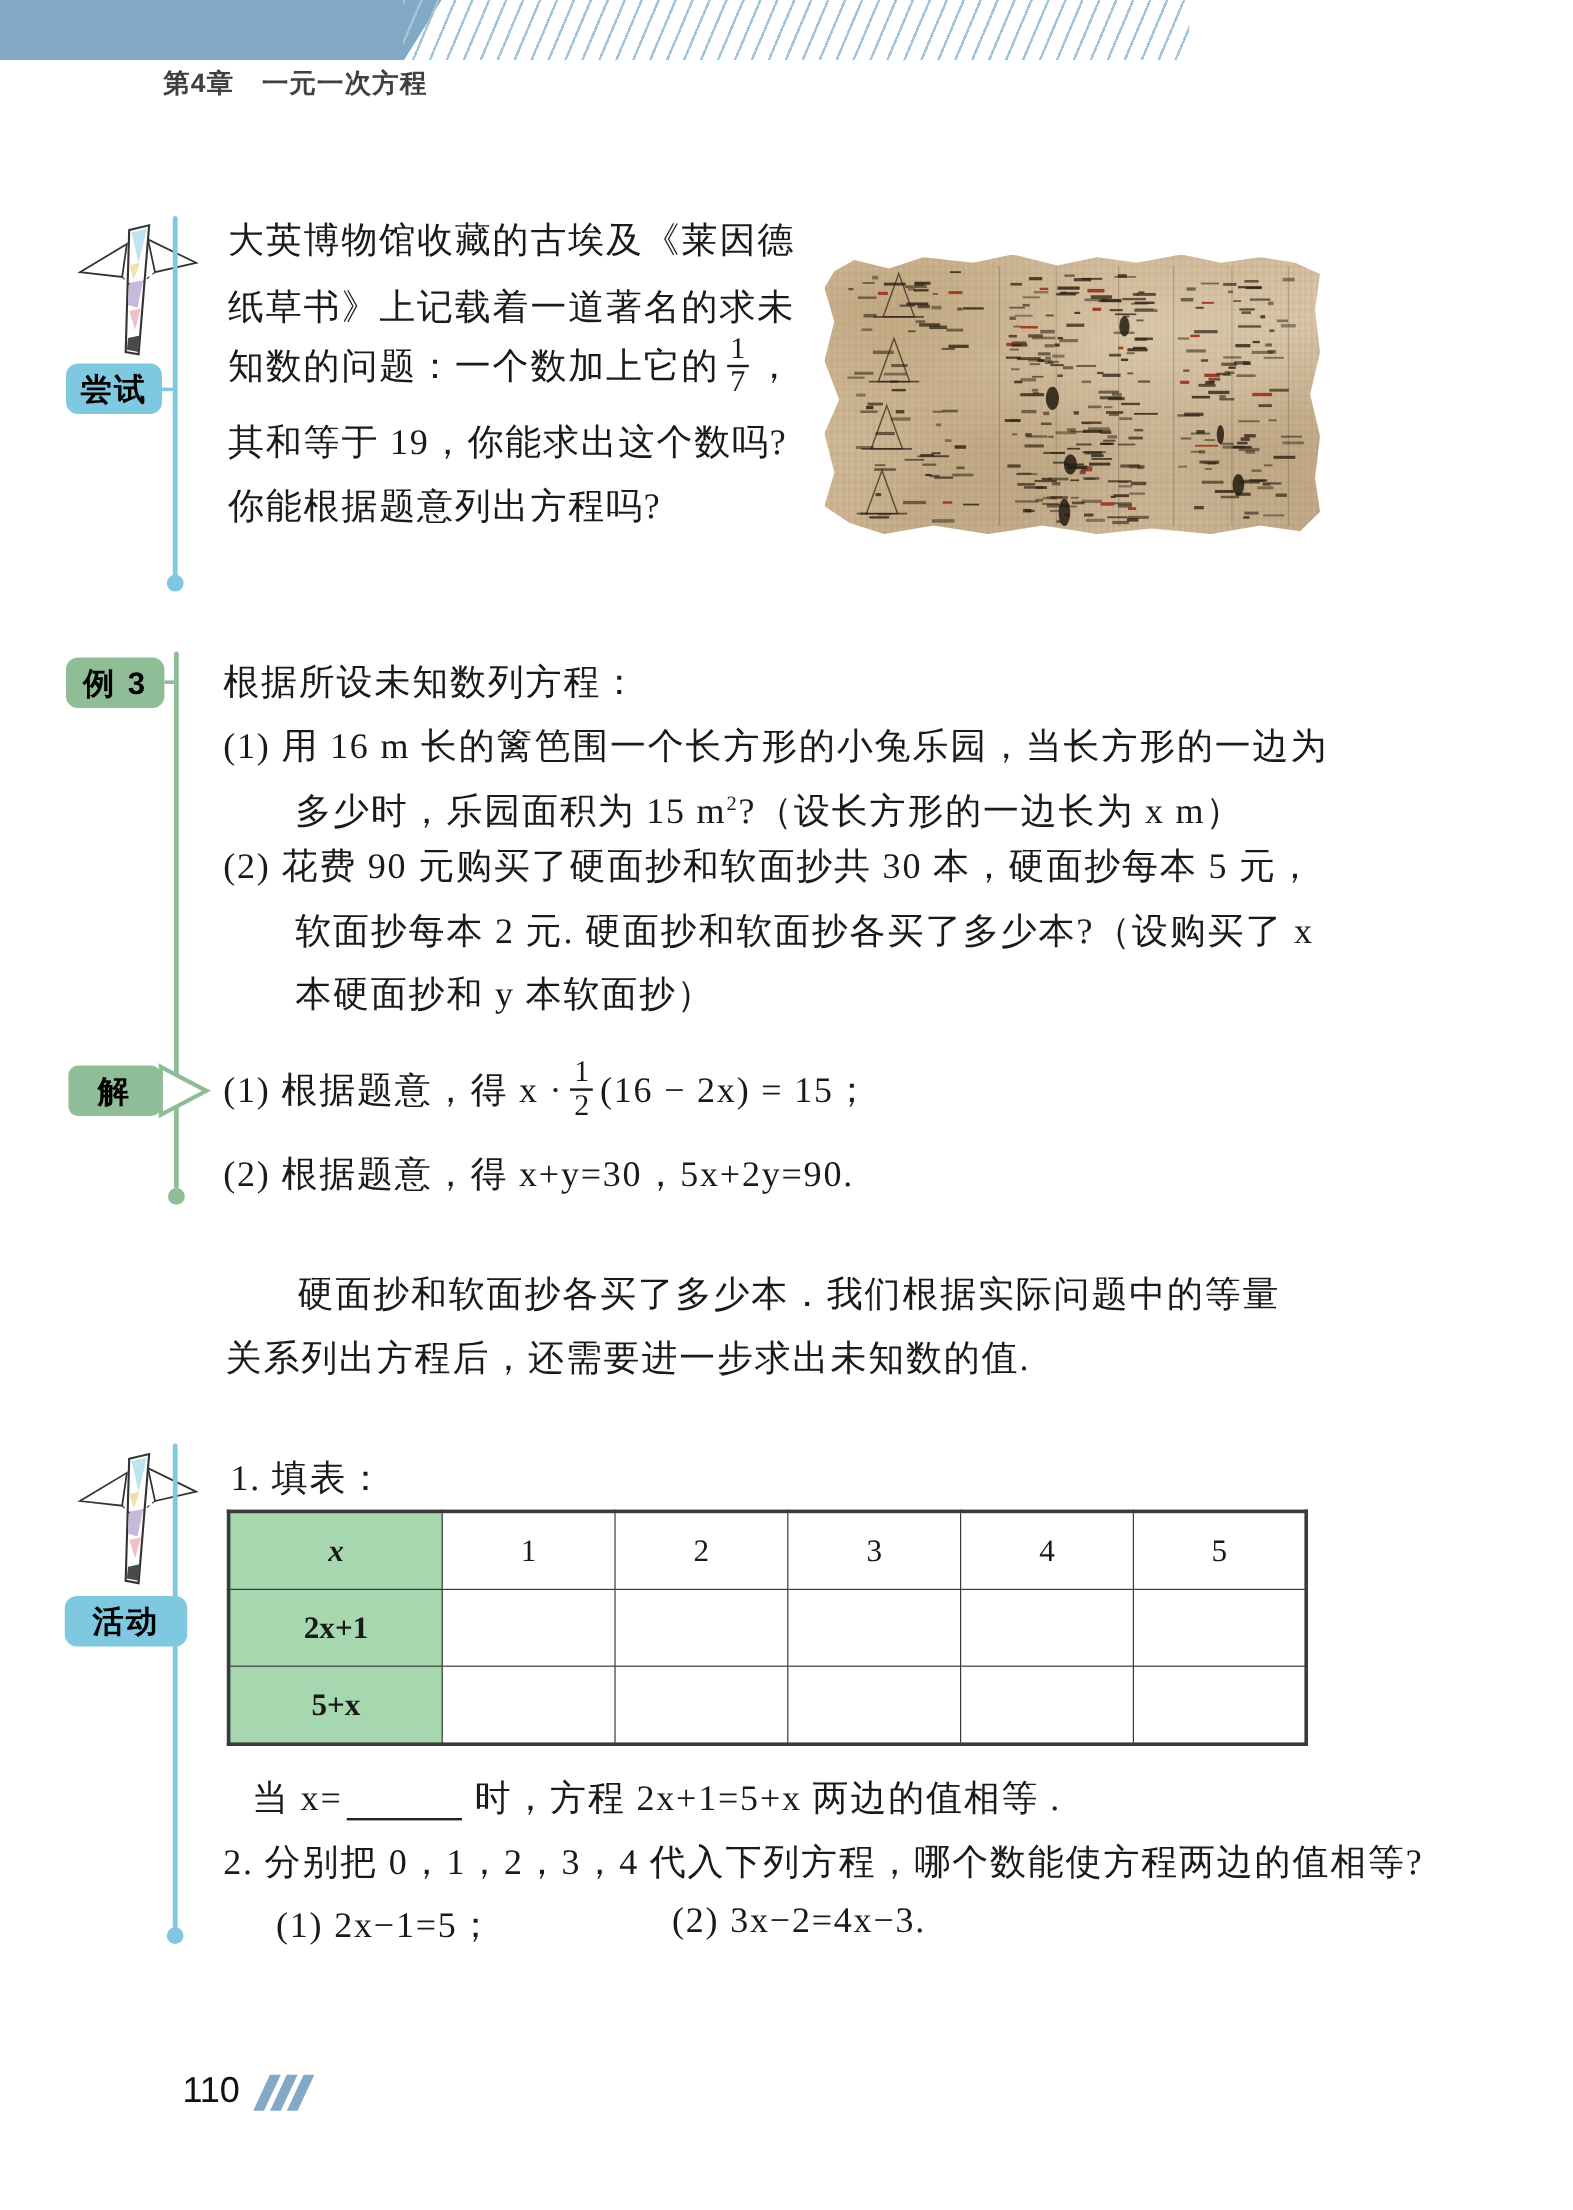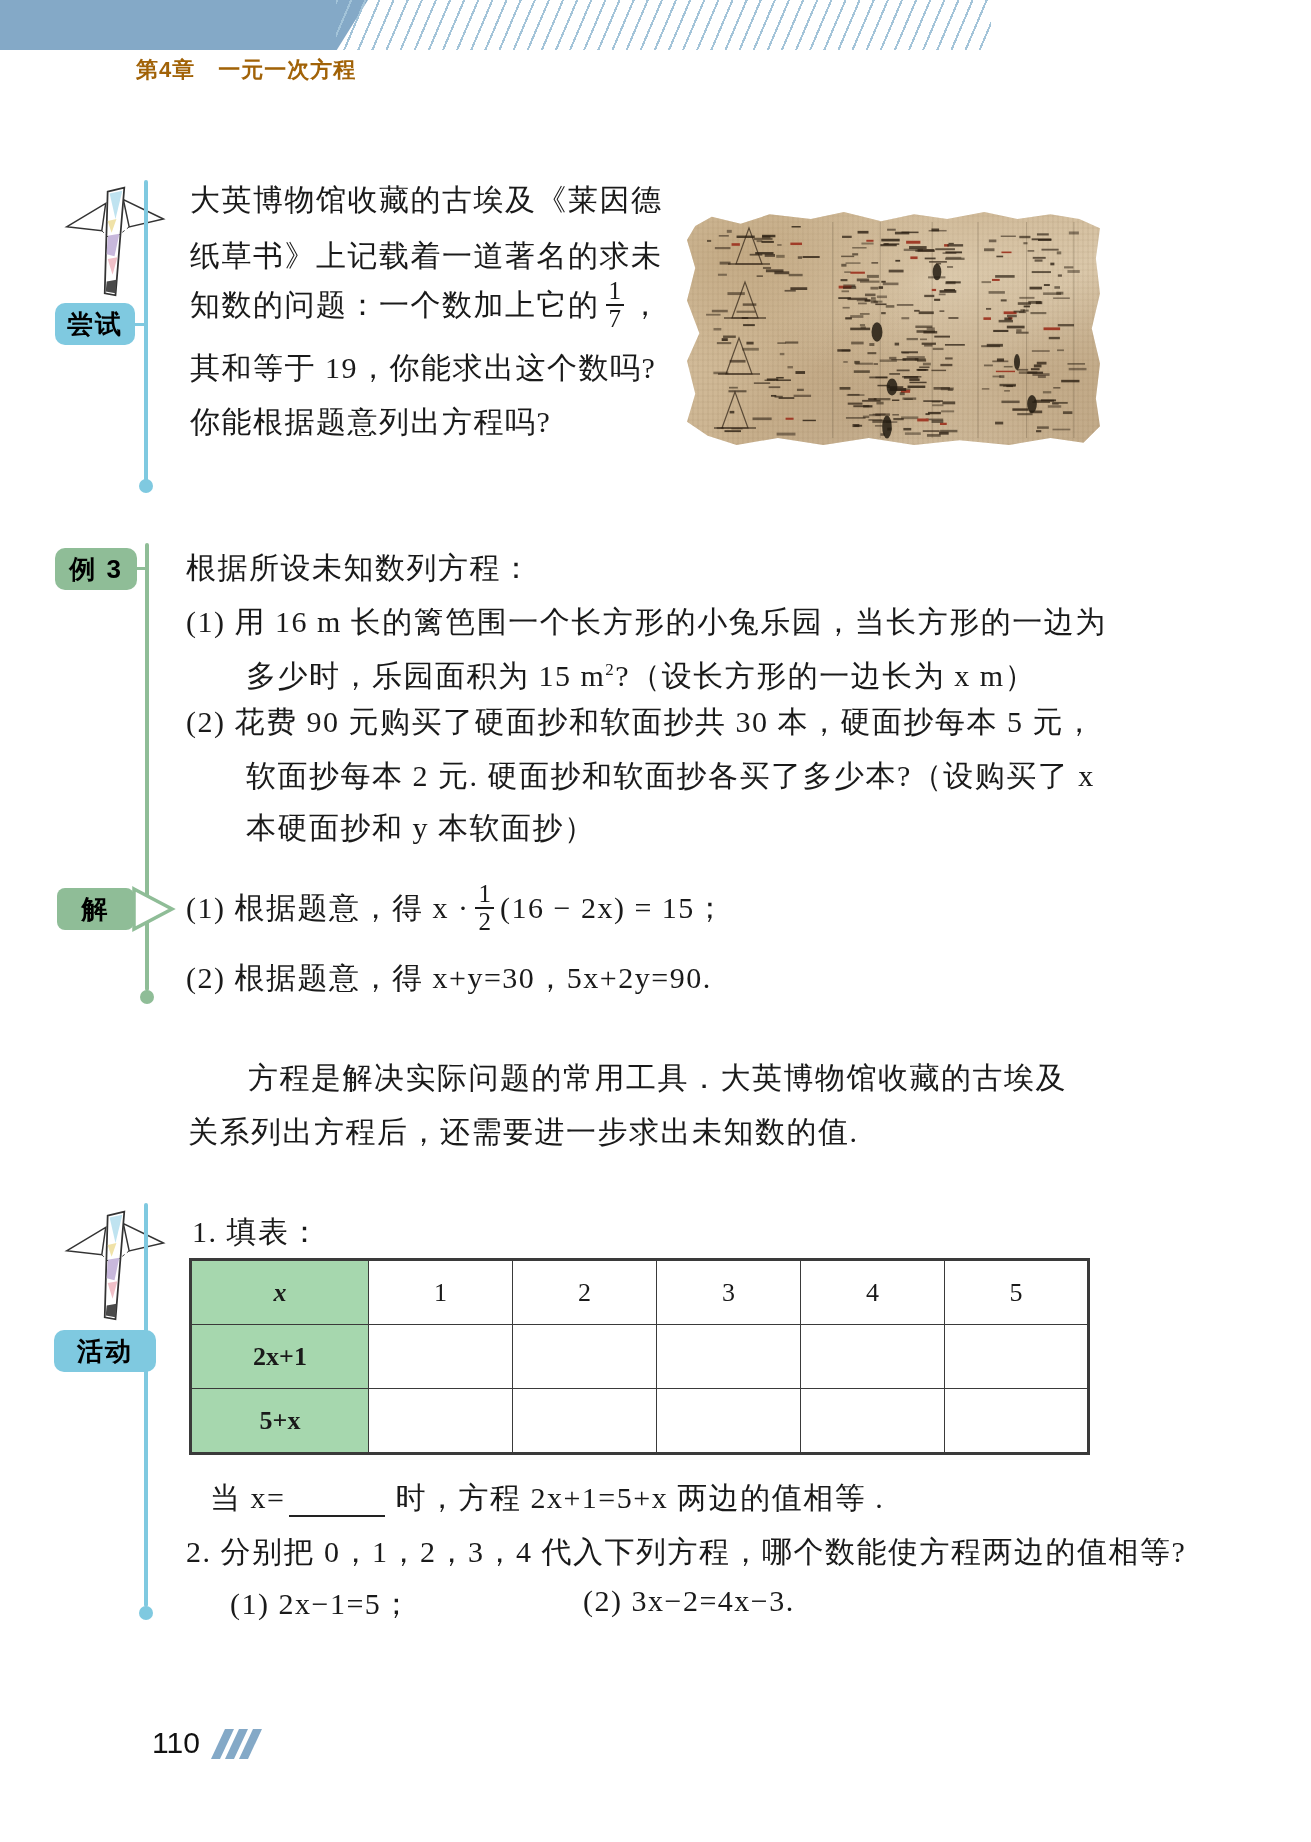--- a/index.html
+++ b/index.html
@@ -12,7 +12,7 @@
   .hdr-stripes{position:absolute;left:336px;top:0;width:655px;height:50px;
             background:repeating-linear-gradient(113deg,#a3c4d9 0 2px,transparent 2px 13px);}
   .chapter{position:absolute;left:136px;top:55px;font-family:"Liberation Sans",sans-serif;
-           font-weight:bold;font-size:22px;color:#a16207;letter-spacing:1px;white-space:nowrap;}
+           font-weight:bold;font-size:22px;color:#404040;letter-spacing:1px;white-space:nowrap;}
 
   
   .badge{position:absolute;display:flex;align-items:center;justify-content:center;color:#000000;

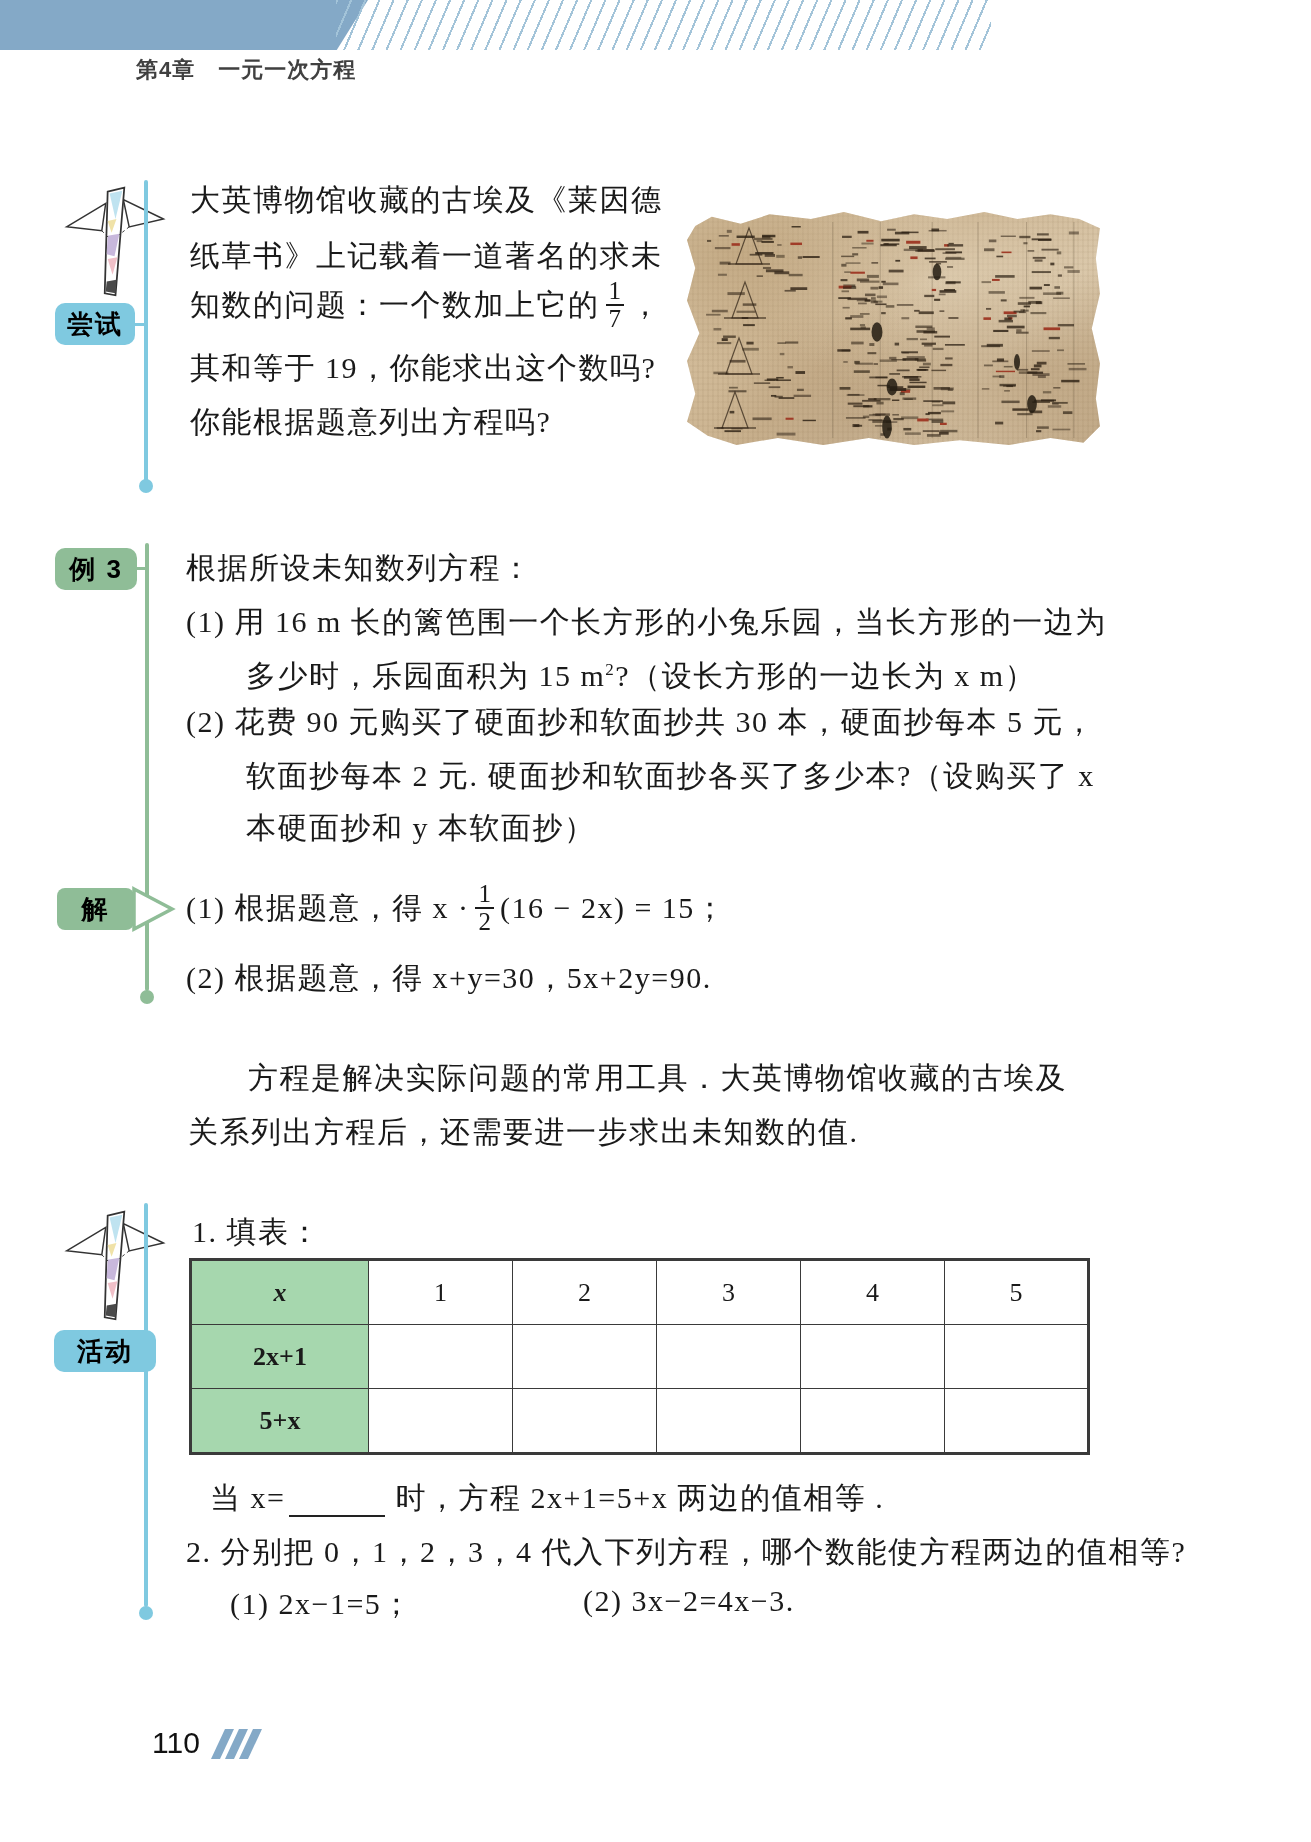--- a/index.html
+++ b/index.html
@@ -519,7 +519,7 @@
   </div>
   <div class="tline" style="left:186px;top:958px;">(2) 根据题意，得 x+y=30，5x+2y=90.</div>
 
-  <div class="tline" style="left:248px;top:1058px;">方程是解决实际问题的常用工具．大英博物馆收藏的古埃及</div>
+  <div class="tline" style="left:248px;top:1058px;">硬面抄和软面抄各买了多少本．我们根据实际问题中的等量</div>
   <div class="tline" style="left:188px;top:1112px;">关系列出方程后，还需要进一步求出未知数的值.</div>
 
   <svg class="deco-icon" style="left:56px;top:1200px;" viewBox="0 0 115 135">

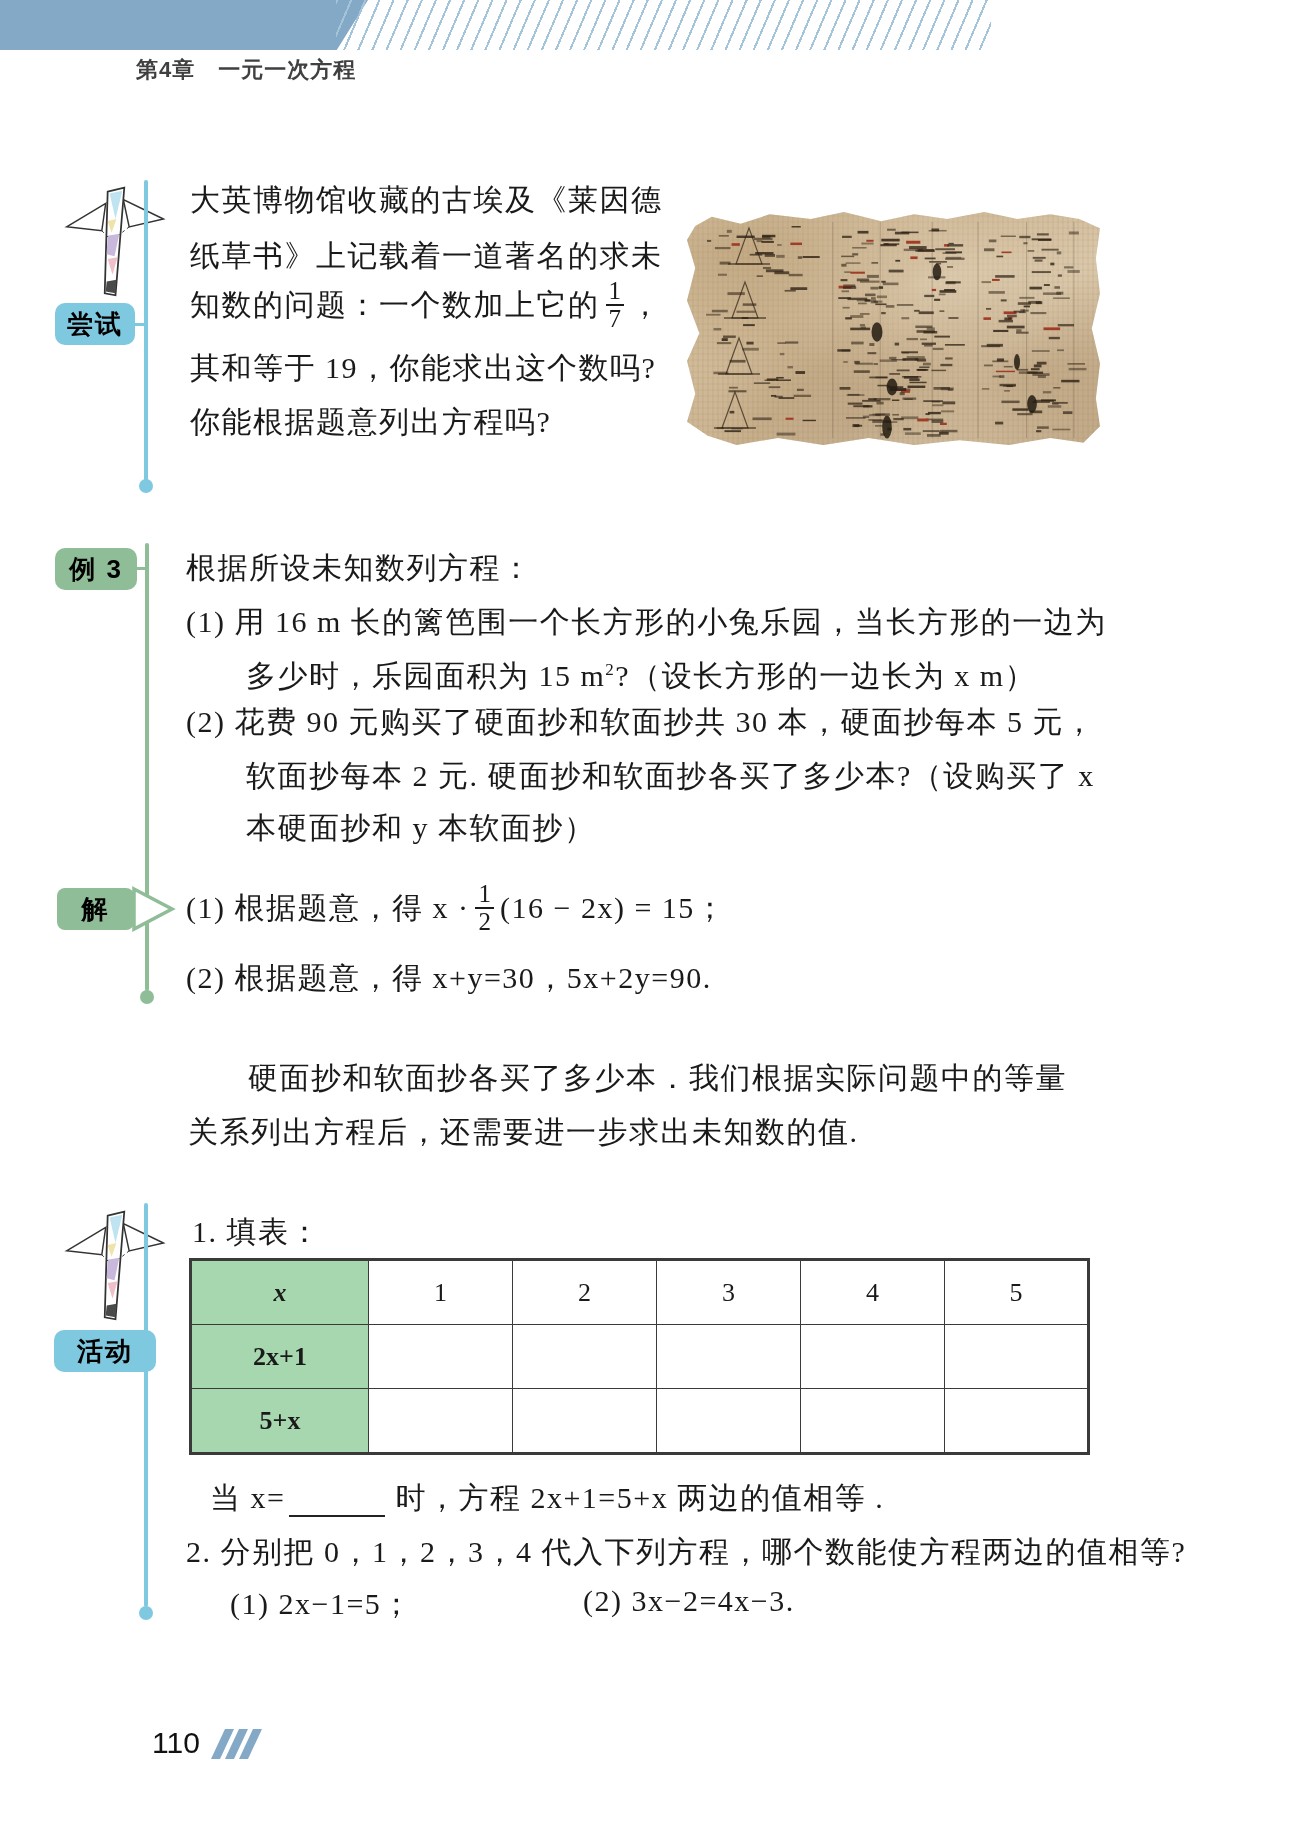--- a/index.html
+++ b/index.html
@@ -585,7 +585,7 @@
   </div>
   <div class="tline" style="left:186px;top:1532px;">2. 分别把 0，1，2，3，4 代入下列方程，哪个数能使方程两边的值相等?</div>
   <div class="tline" style="left:230px;top:1584px;">(1) 2x−1=5；</div>
-  <div class="tline" style="left:560px;top:1584px;margin-left:23px;">(2) 3x−2=4x−3.</div>
+  <div class="tline" style="left:560px;top:1584px;">(2) 3x−2=4x−3.</div>
 
   <div class="pagenum">110</div>
   <div class="slash" style="left:218px;top:1729px;"></div>

